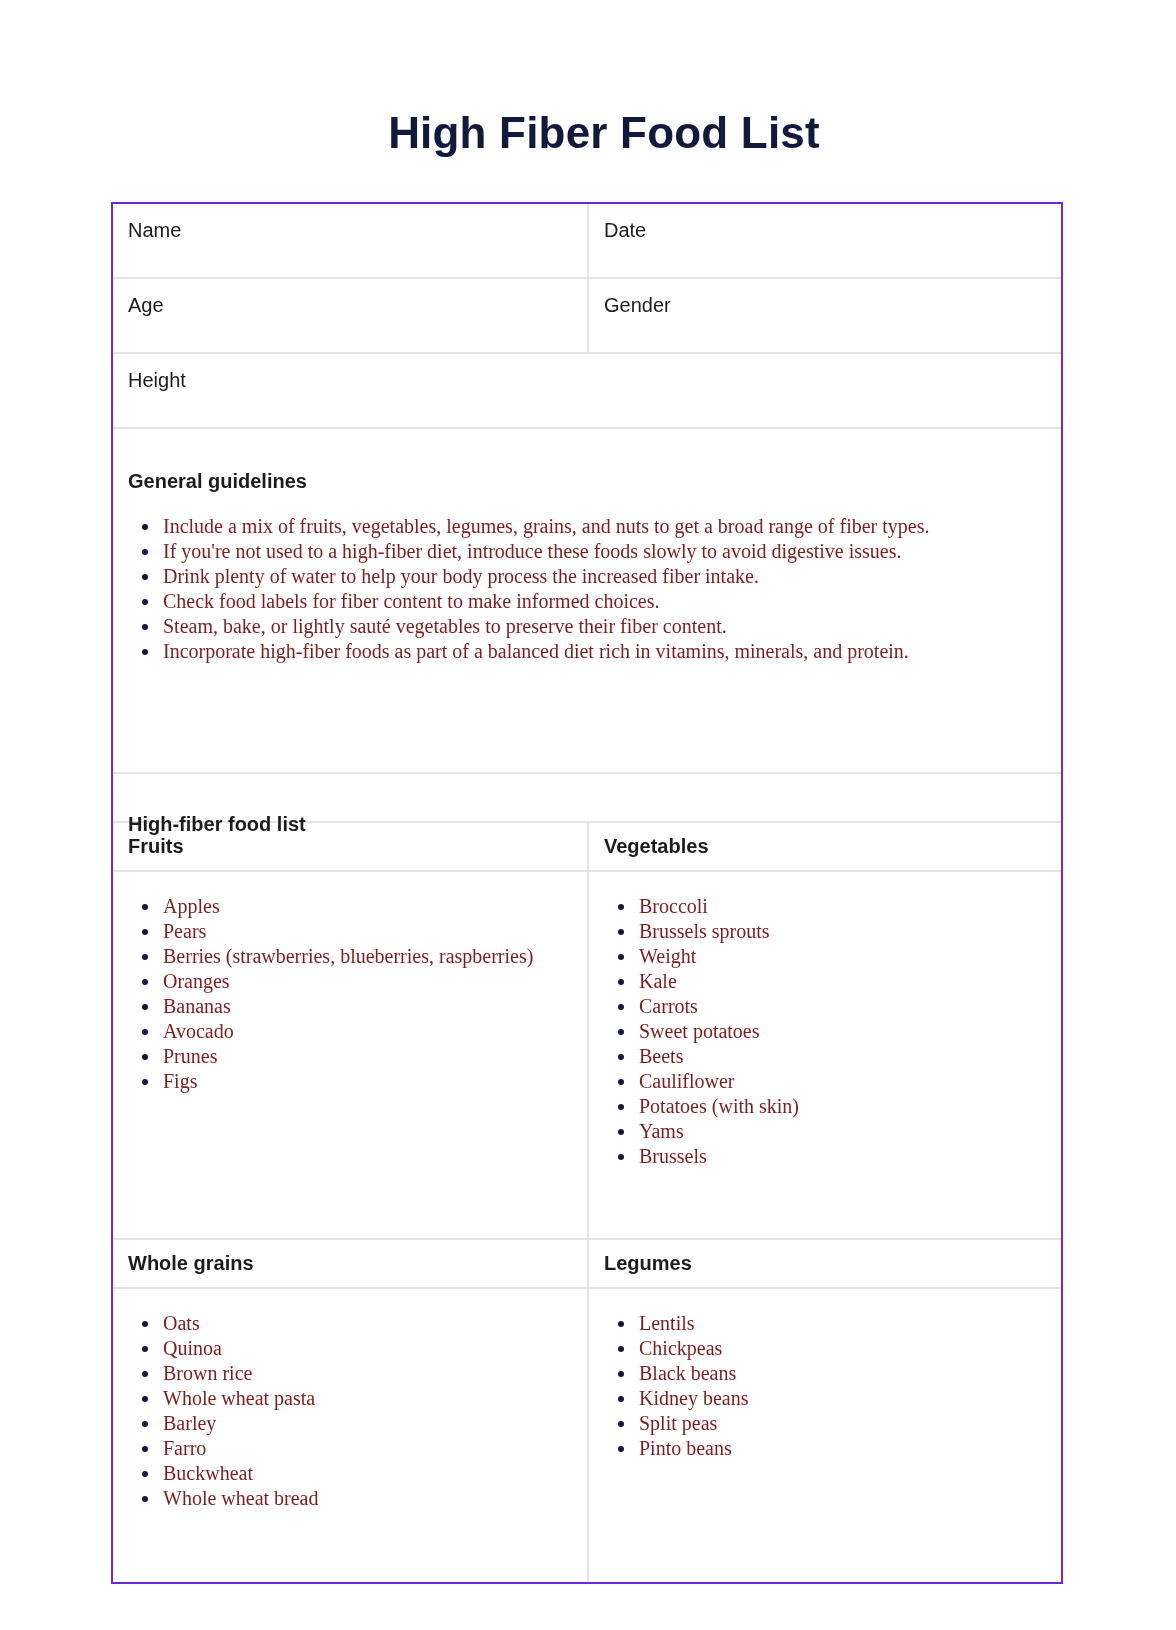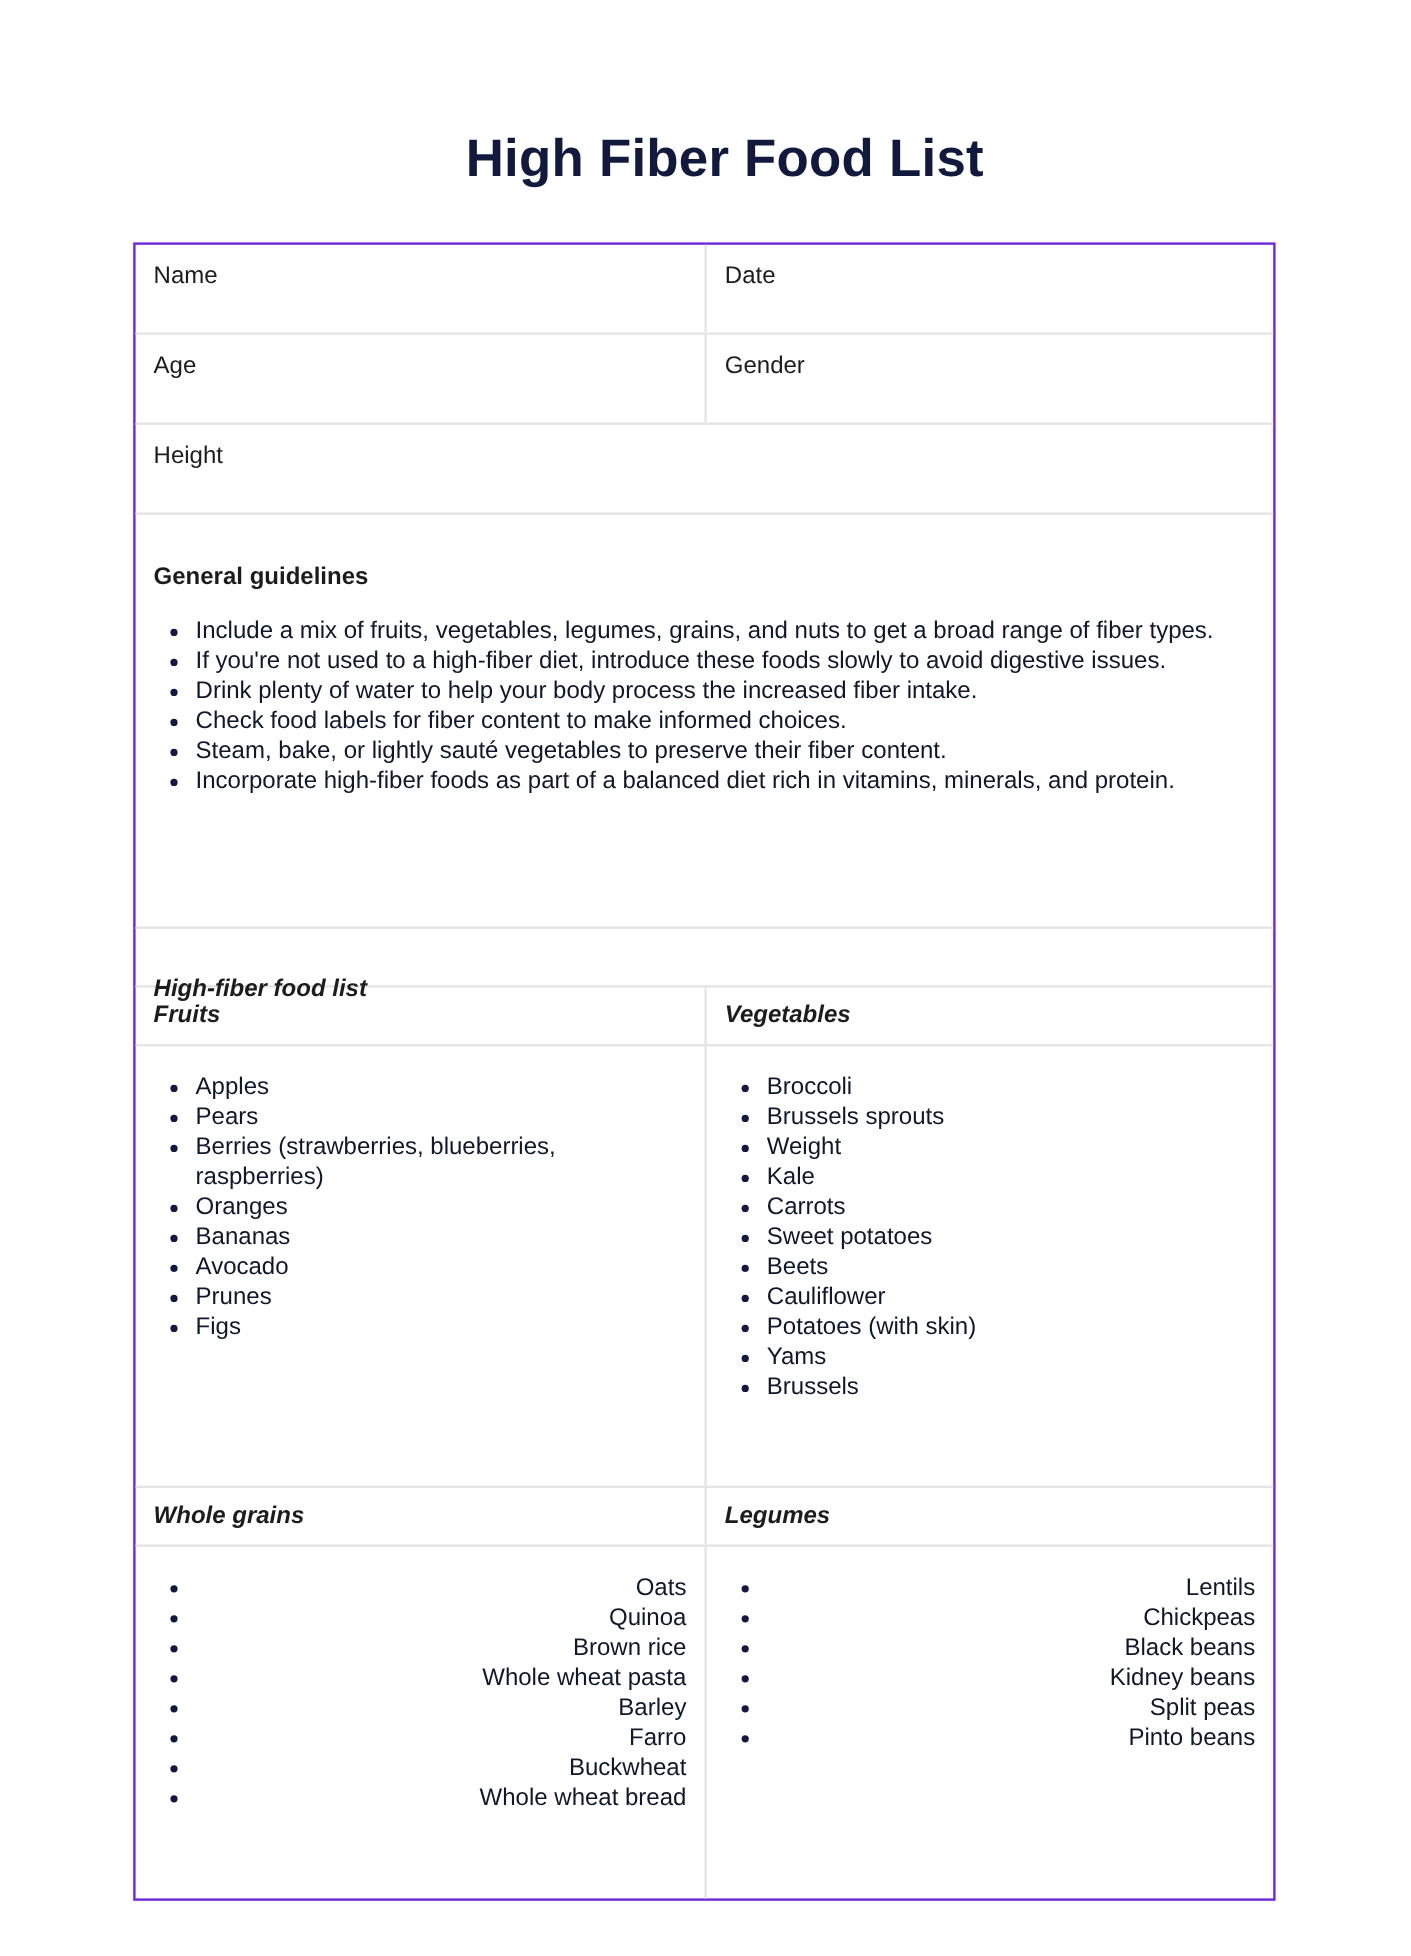--- a/index.html
+++ b/index.html
@@ -29,7 +29,7 @@
   .guide-row { height: 345px; }
   .guide-row .cell { padding-top: 13px; }
   ul { margin: 0; padding: 0 0 0 35px; list-style: none; }
-  li { position: relative; font-size: 20px; line-height: 25px; color: #0f172a; }
+  li { position: relative; font-size: 20px; line-height: 25px; color: #7f1d1d; font-family: Liberation Serif, serif; }
   li::before {
     content: ""; position: absolute; left: -21px; top: 10px; width: 6px; height: 6px;
     border-radius: 50%; background: #131840;

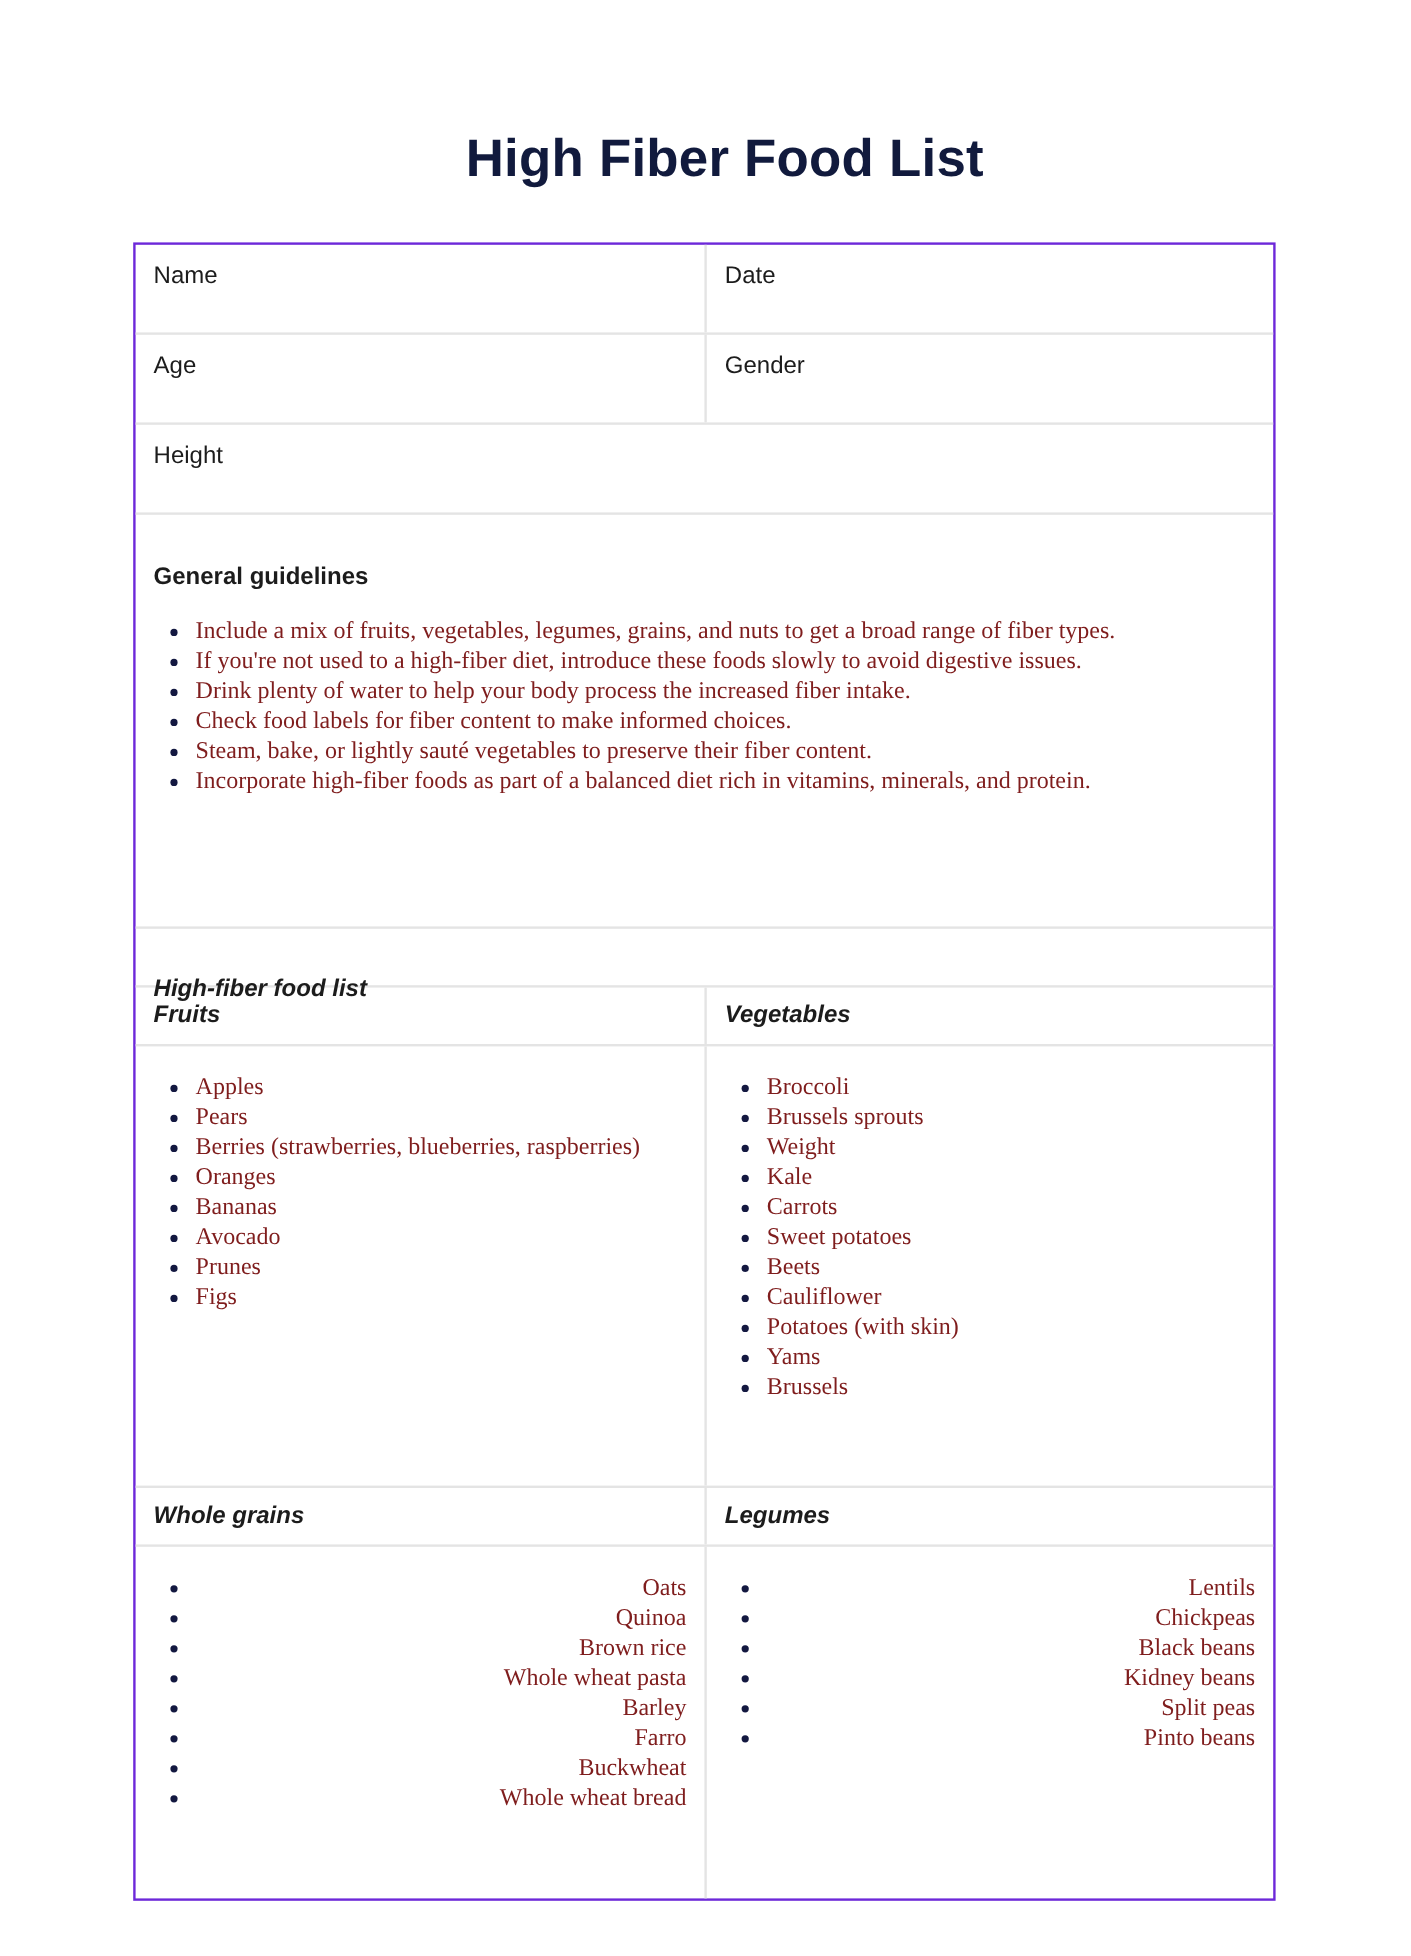--- a/index.html
+++ b/index.html
@@ -25,7 +25,7 @@
   .field-row { height: 75px; }
   .bold { font-weight: bold; }
   .head-row { height: 49px; }
-  .head-row .cell { padding-top: 11px; font-style: italic; }
+  .head-row .cell { padding-top: 11px; }
   .guide-row { height: 345px; }
   .guide-row .cell { padding-top: 13px; }
   ul { margin: 0; padding: 0 0 0 35px; list-style: none; }

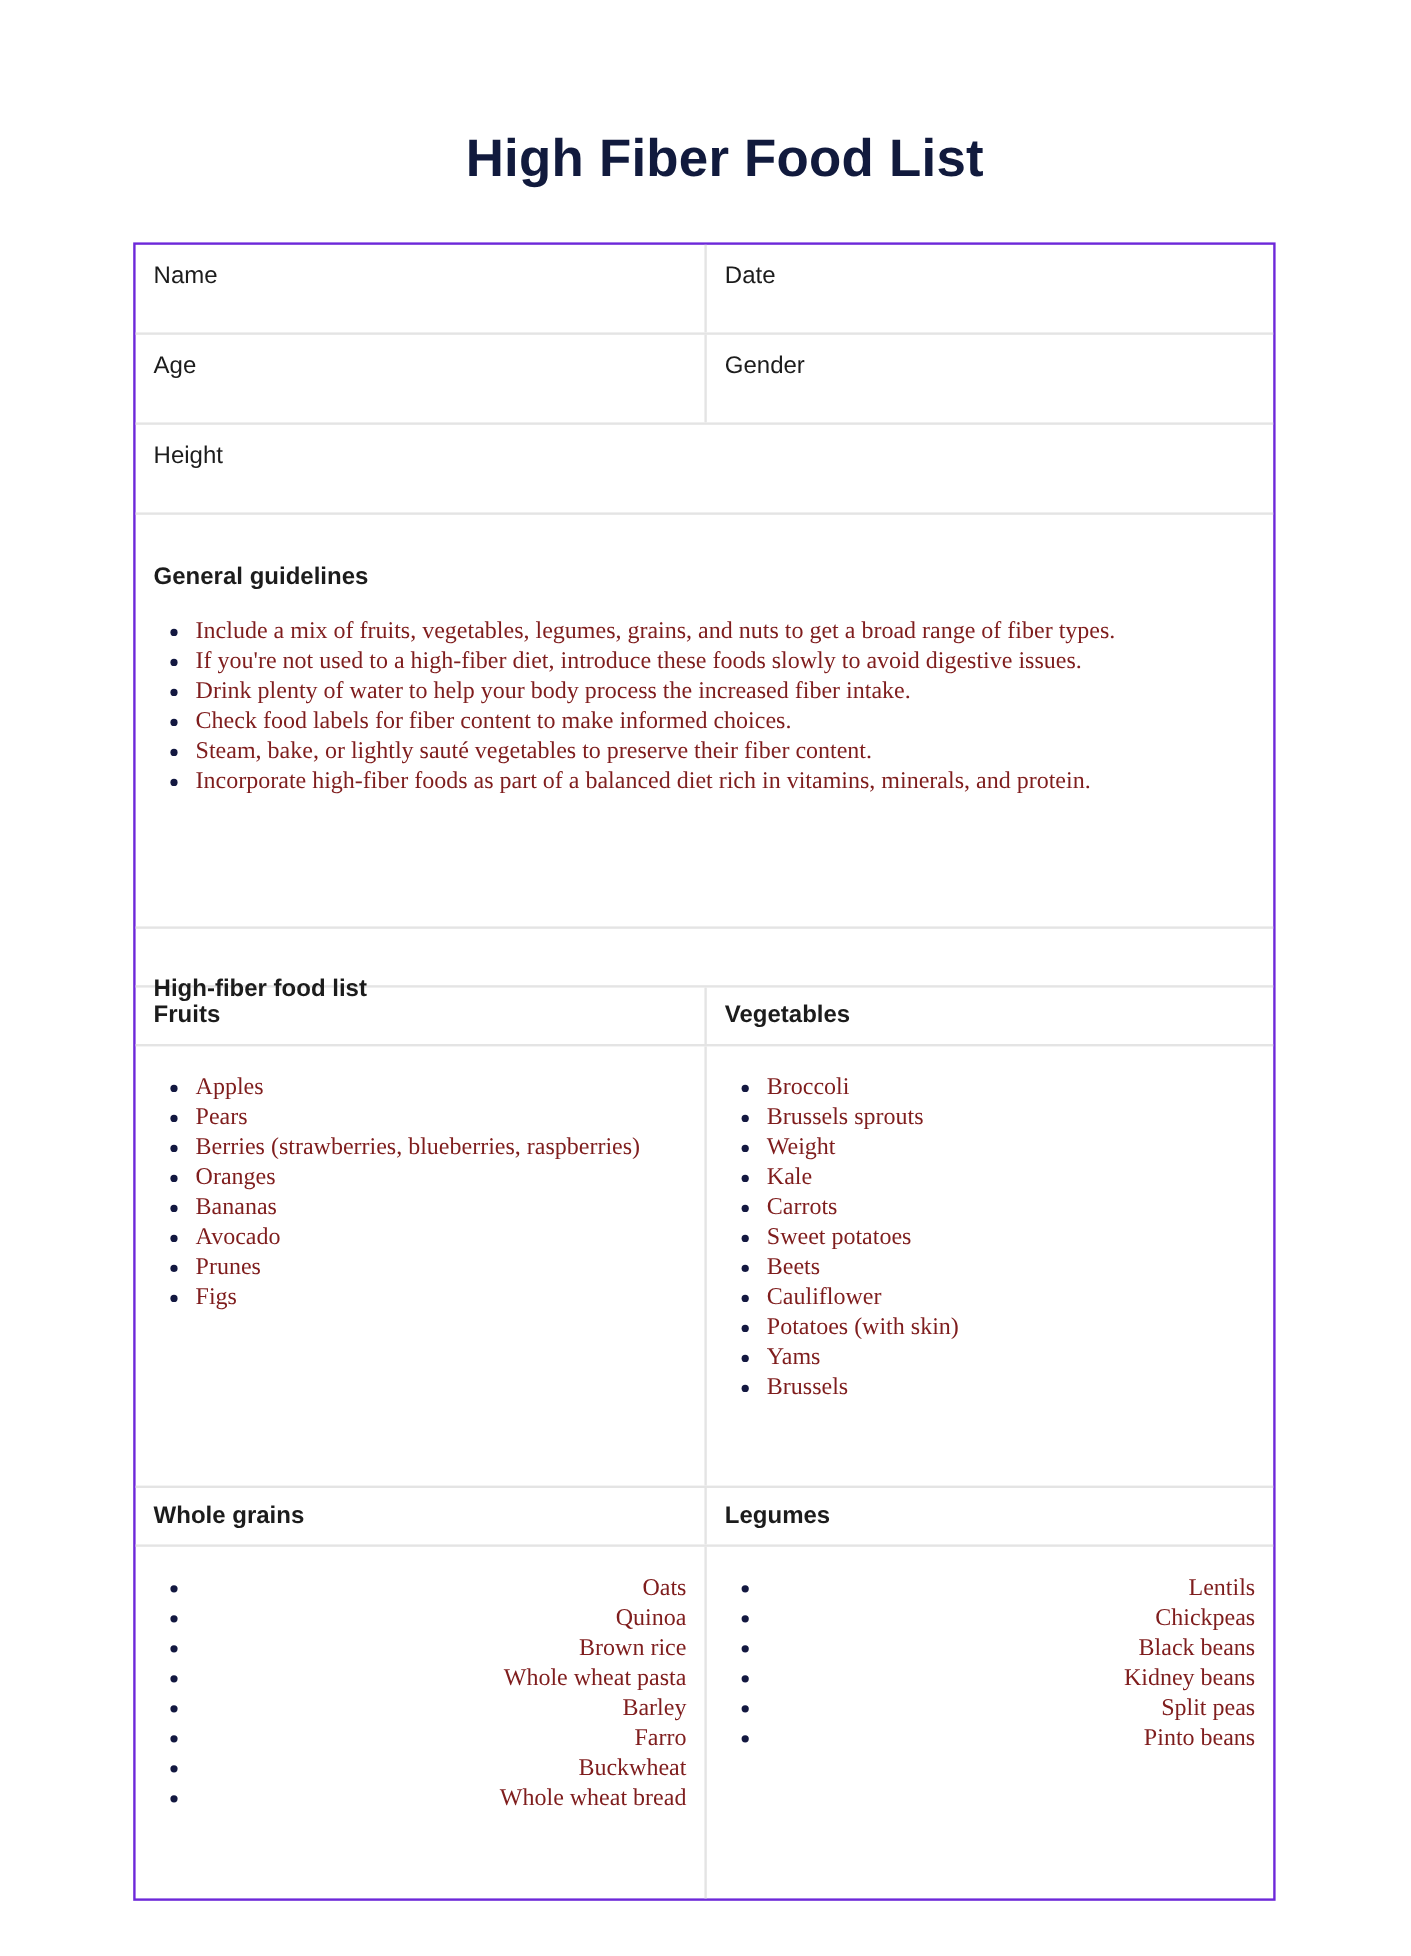--- a/index.html
+++ b/index.html
@@ -17,7 +17,7 @@
     border: 2px solid #6d28d9; box-sizing: border-box;
   }
   .row { display: flex; border-bottom: 2px solid #e4e4e4; box-sizing: border-box; }
-  .row:last-child { border-bottom: none; text-align: right; }
+  .row:last-child { border-bottom: none; }
   .cell { box-sizing: border-box; padding: 14px 15px 0 15px; font-size: 20px; line-height: 25px; }
   .half { width: 50%; }
   .half + .half { border-left: 2px solid #e4e4e4; }

